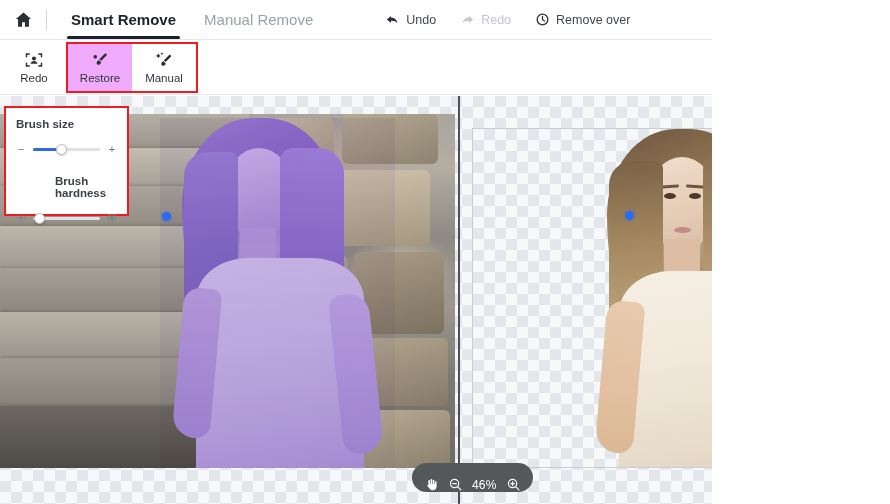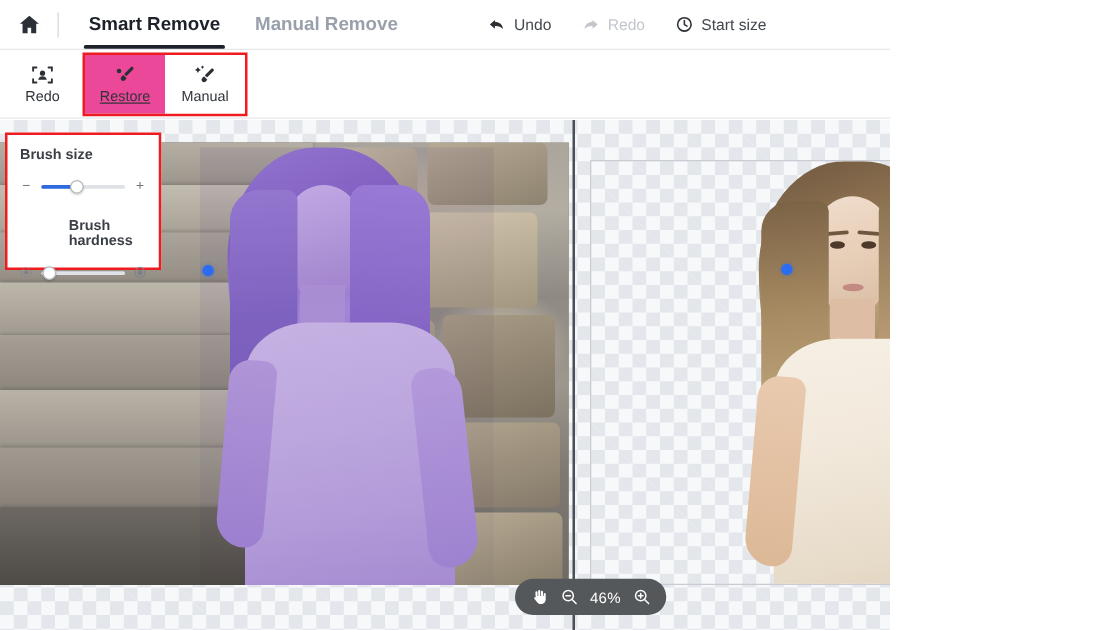--- a/index.html
+++ b/index.html
@@ -26,7 +26,7 @@
   .tabs { display: flex; align-items: center; height: 39px; }
   .tab {
     position: relative; height: 39px; display: flex; align-items: center;
-    padding: 0 14px; font-size: 15px; color: #9aa0ab; cursor: pointer; font-weight: 700;
+    padding: 0 14px; font-size: 15px; color: #9aa0ab; cursor: pointer; font-weight: 400;
     white-space: nowrap;
   }
   .tab.active { color: #1d2129; font-weight: 700; }

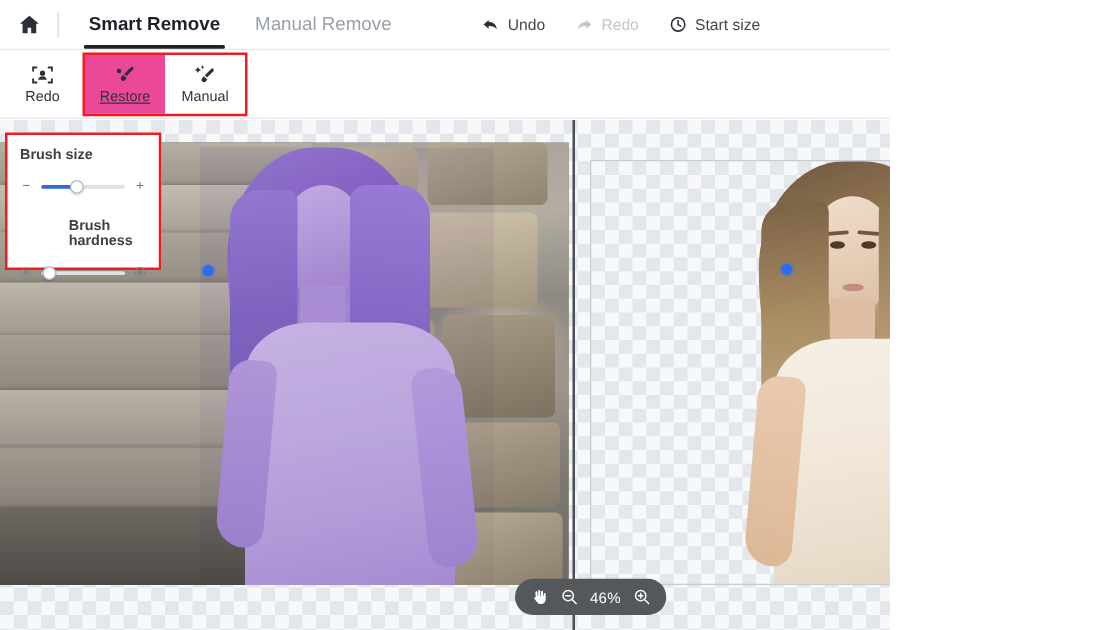--- a/index.html
+++ b/index.html
@@ -298,7 +298,7 @@
             <path d="M12 7v5.3l3.4 2" stroke-linecap="round"></path>
           </svg>
         </span>
-        <span>Start size</span>
+        <span>Remove over</span>
       </div>
     </div>
 

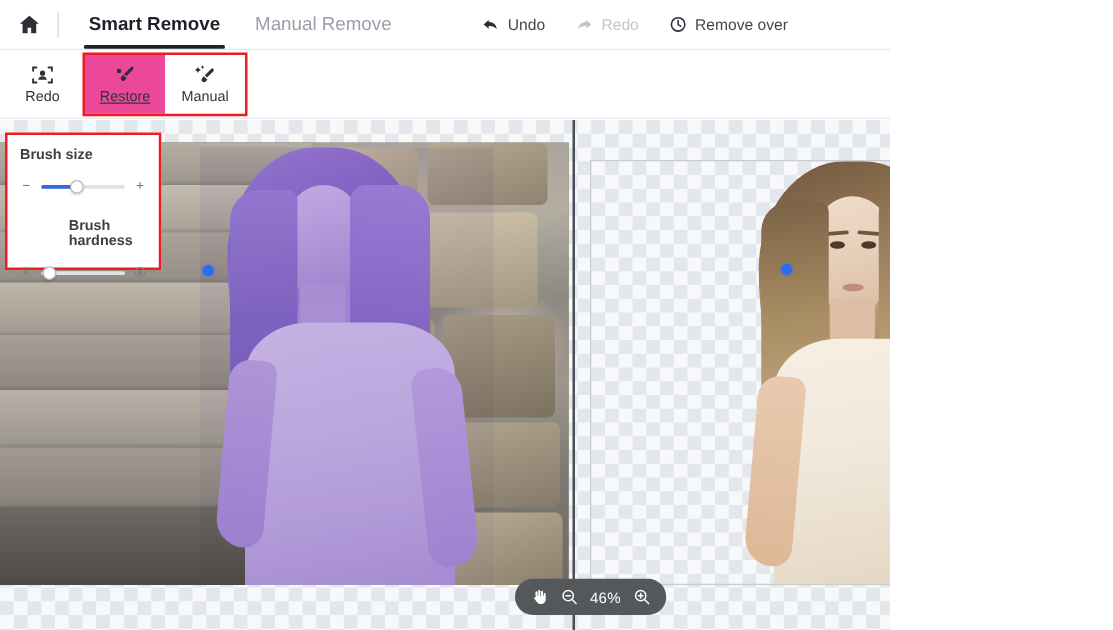--- a/index.html
+++ b/index.html
@@ -68,7 +68,7 @@
     display: flex; flex-direction: column; align-items: center; justify-content: center;
     gap: 3px; cursor: pointer; font-size: 11.5px; color: #30343b;
   }
-  .tool.sel { background: #ec4899; text-decoration: underline; }
+  .tool.sel { background: #f0abfc; }
   .tool .lbl { line-height: 1; }
   .tool.blue .lbl { color: #3b6fd4; }
 

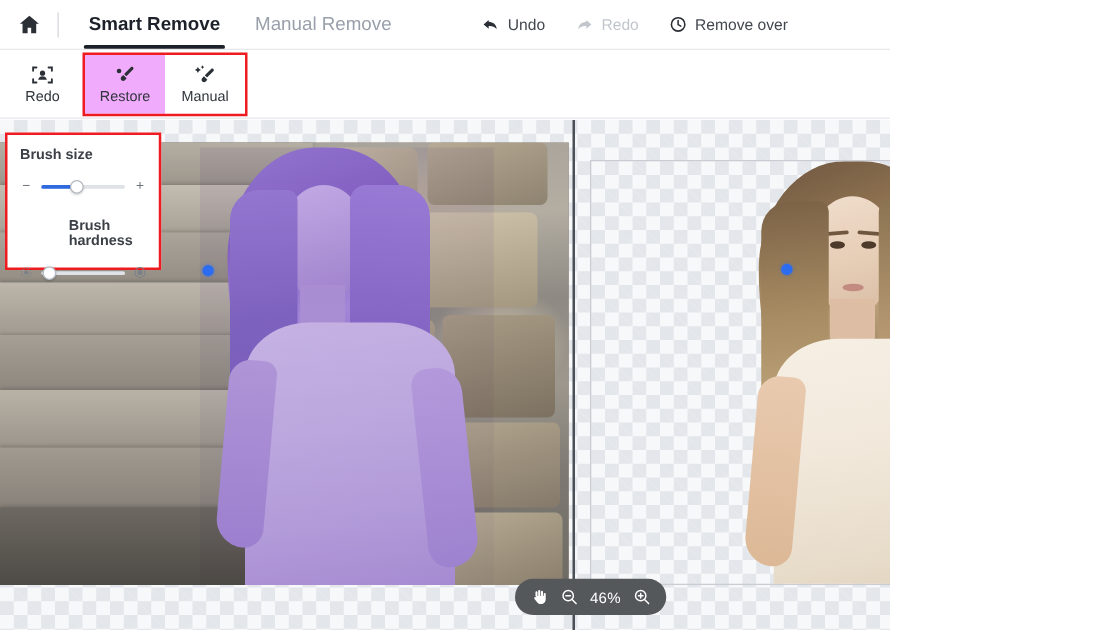--- a/index.html
+++ b/index.html
@@ -241,7 +241,7 @@
   .zoompill {
     position: absolute; left: 412px; top: 463px; height: 29px;
     background: #55585b; border-radius: 15px; z-index: 60;
-    display: flex; align-items: center; gap: 9px; padding: 0 12px;
+    display: flex; align-items: flex-end; gap: 9px; padding: 0 12px;
     color: #fff;
   }
   .zoompill .zi { cursor: pointer; display: flex; align-items: center; }

